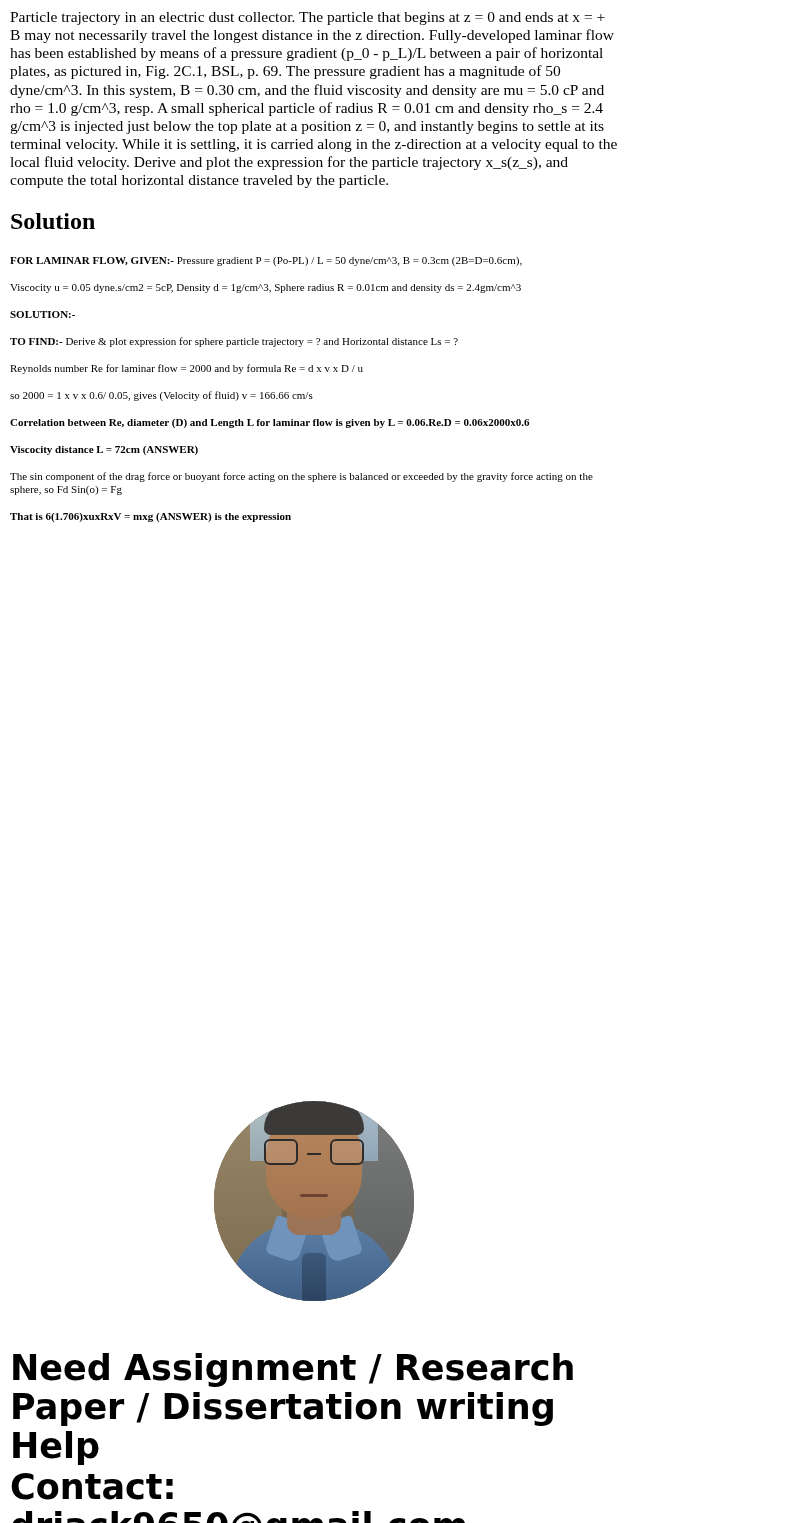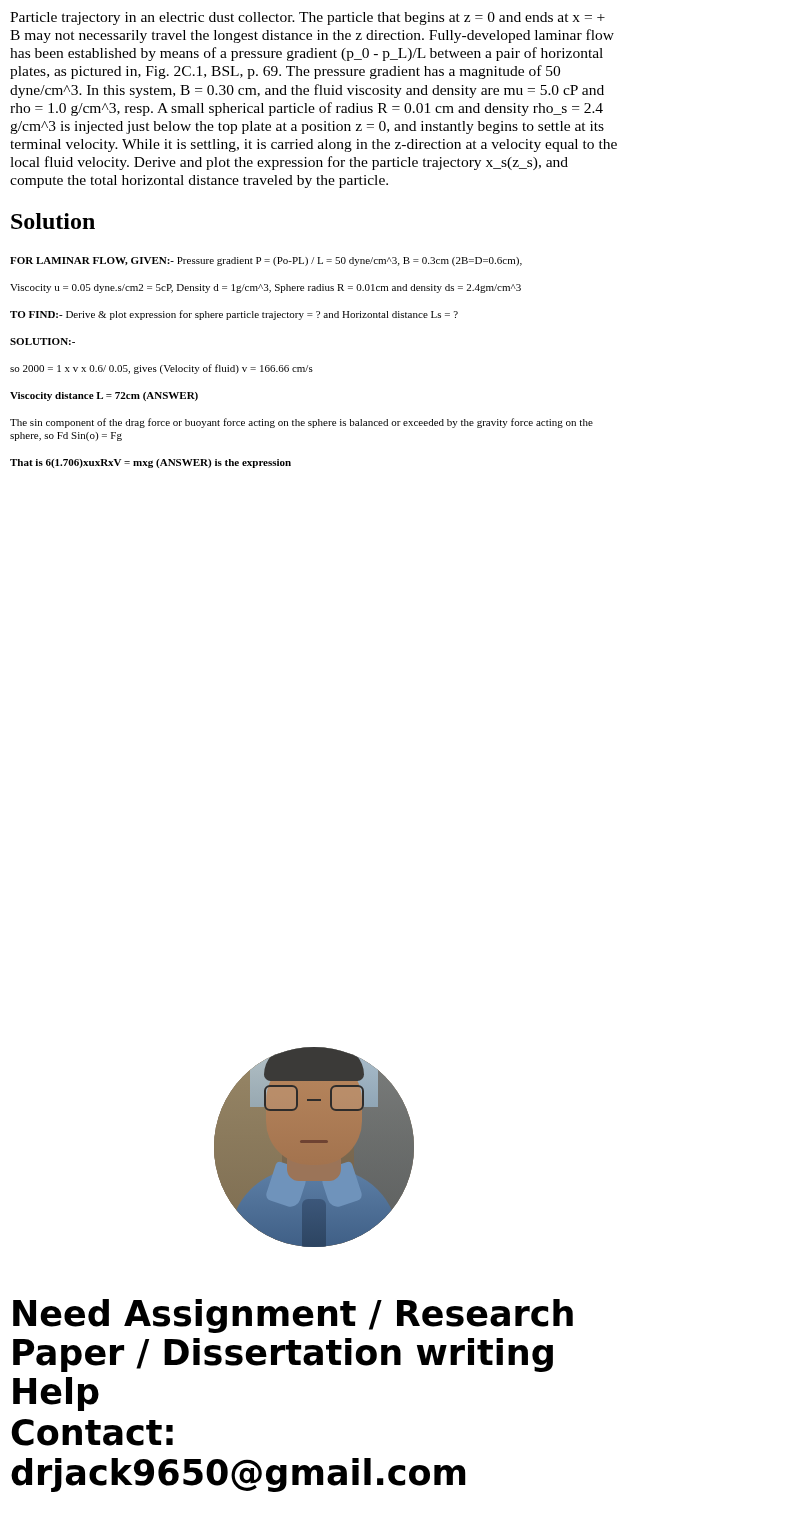--- a/index.html
+++ b/index.html
@@ -200,11 +200,11 @@
   </p>
 
   <p class="para">
+    <span class="b">SOLUTION:</span><span class="b">-</span>
+  </p>
+
+  <p class="para">
     <span class="b">TO FIND:-</span><span> Derive &amp; plot expression for sphere particle trajectory = ? and Horizontal distance Ls = ?</span>
-  </p>
-
-  <p class="para">
-    <span class="b">SOLUTION:</span><span class="b">-</span>
   </p>
 
 

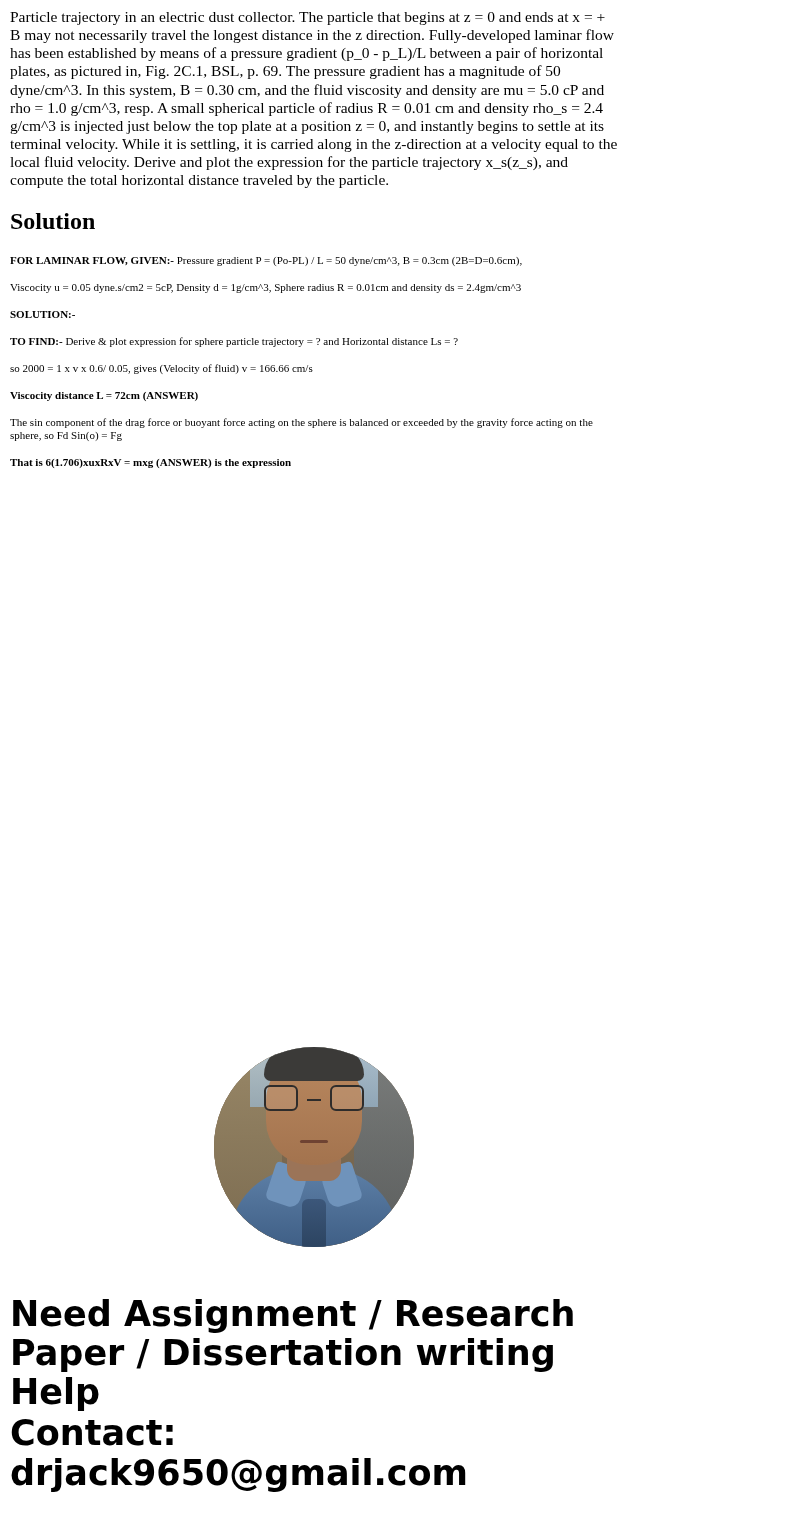--- a/index.html
+++ b/index.html
@@ -207,6 +207,9 @@
     <span class="b">TO FIND:-</span><span> Derive &amp; plot expression for sphere particle trajectory = ? and Horizontal distance Ls = ?</span>
   </p>
 
+  <p class="para">
+    <span class="b"></span><span>Reynolds number Re for laminar flow = 2000 and by formula Re = d x v x D / u</span>
+  </p>
 
   <p class="para">
     <span class="b"></span><span>so 2000 = 1 x v x 0.6/ 0.05, gives (Velocity of fluid) v = 166.66 cm/s</span>

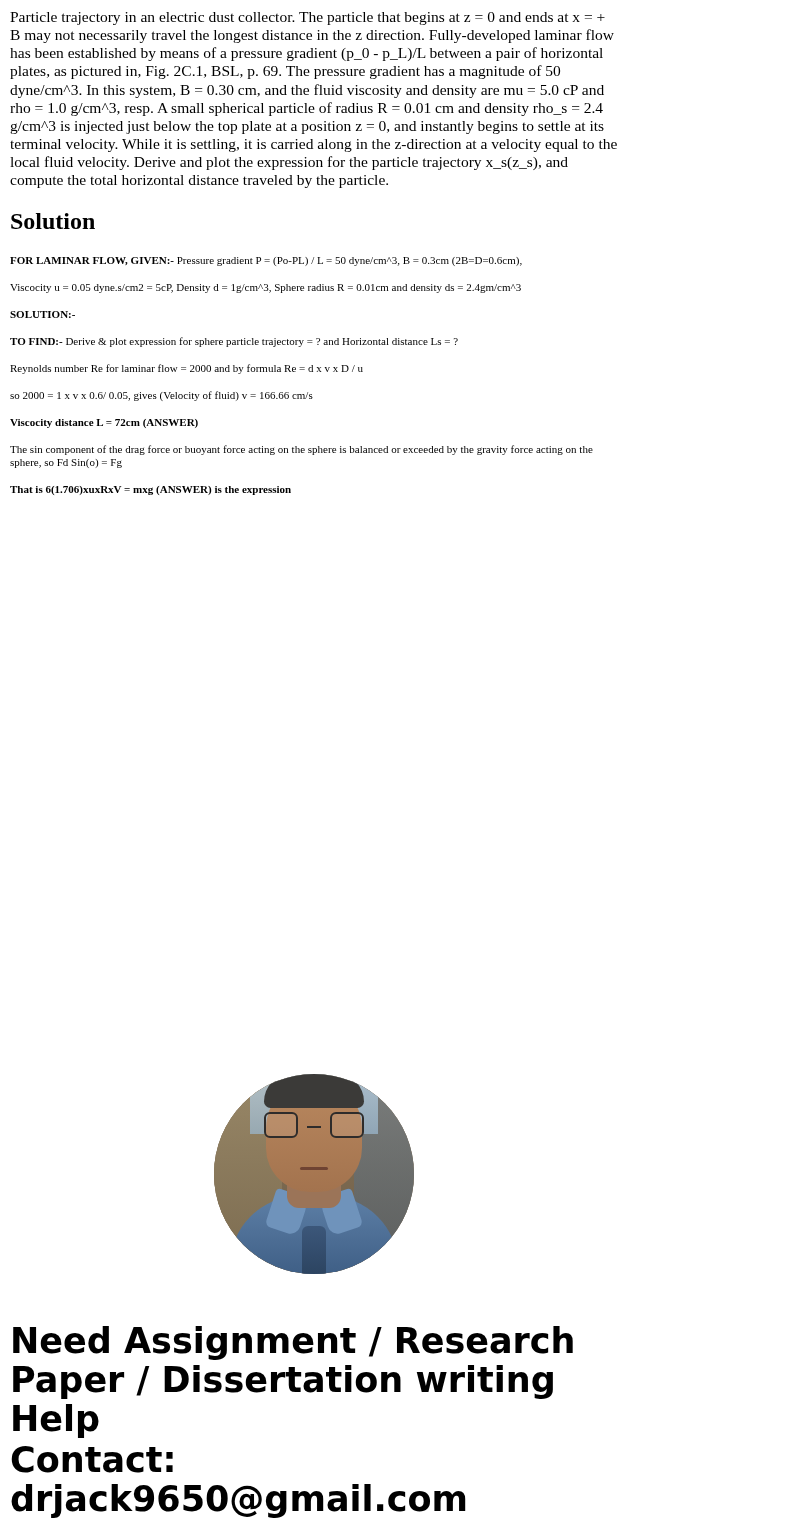--- a/index.html
+++ b/index.html
@@ -215,6 +215,9 @@
     <span class="b"></span><span>so 2000 = 1 x v x 0.6/ 0.05, gives (Velocity of fluid) v = 166.66 cm/s</span>
   </p>
 
+  <p class="para">
+    <span class="b">Correlation between Re, diameter (D) and Length L for laminar flow is given by L = 0.06.Re.D = 0.06x2000x0.6</span><span></span>
+  </p>
 
   <p class="para">
     <span class="b">Viscocity distance L = 72cm (ANSWER)</span><span></span>

